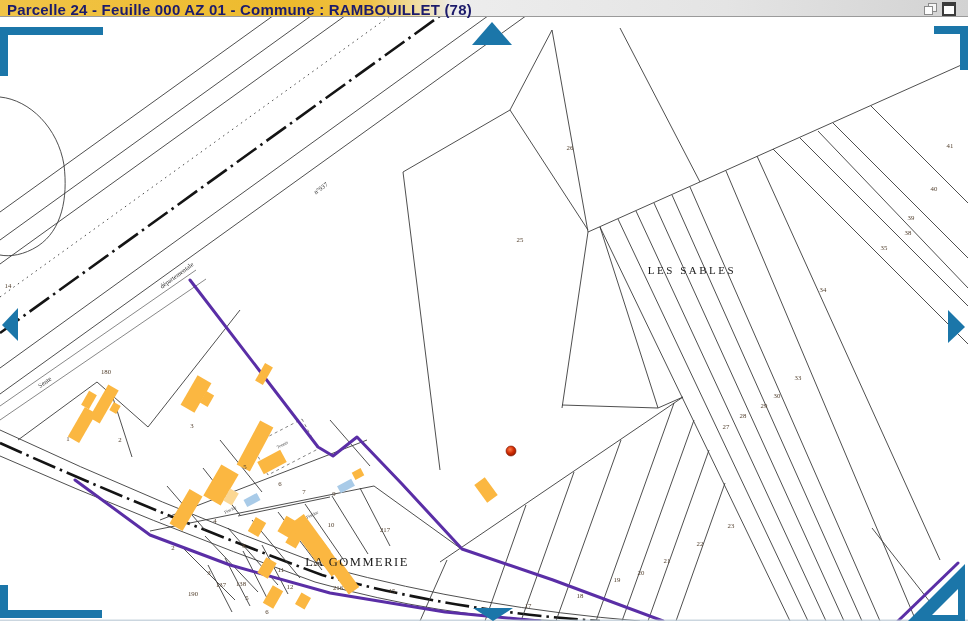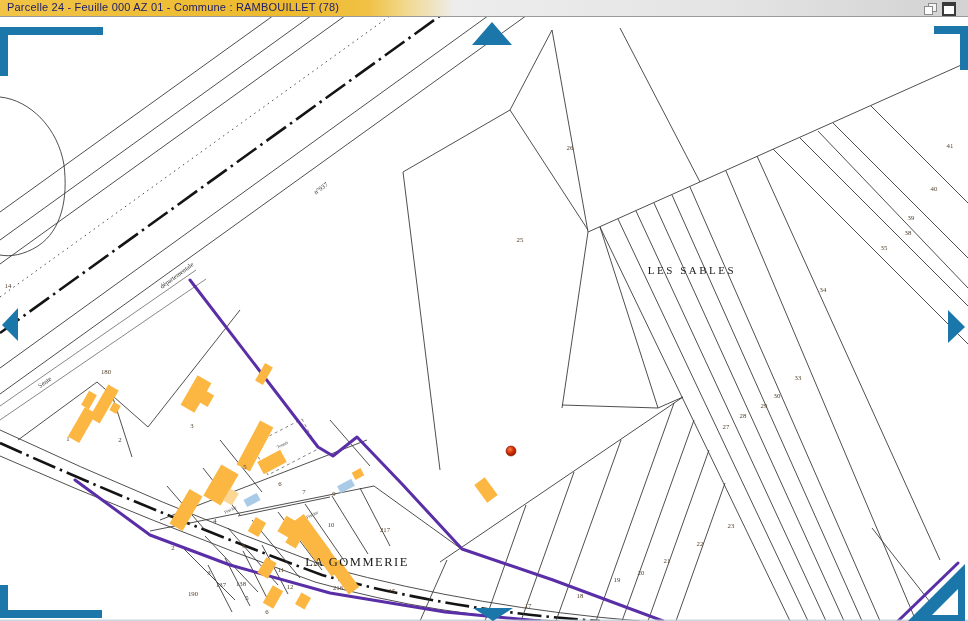--- a/index.html
+++ b/index.html
@@ -9,7 +9,7 @@
   #titlebar{position:absolute;left:0;top:0;width:968px;height:17px;z-index:10;
     background:linear-gradient(to right,#f1c447 0%,#edba2c 30%,#f0c145 38%,#f1d98f 42%,#ededed 47%,#e4e4e4 75%,#d2d2d2 100%);
     border-bottom:1px solid #9a9a9a;box-sizing:border-box;}
-  #titlebar .title{position:absolute;left:7px;top:1px;font-size:11px;font-weight:normal;
+  #titlebar .title{position:absolute;left:7px;top:1px;font-size:15px;font-weight:bold;
     color:#1c1b6b;letter-spacing:0.2px;white-space:nowrap;}
   #winicons{position:absolute;right:12px;top:2px;height:13px;display:flex;gap:5px;align-items:center;}
   .ic-restore{position:relative;width:13px;height:12px;}

